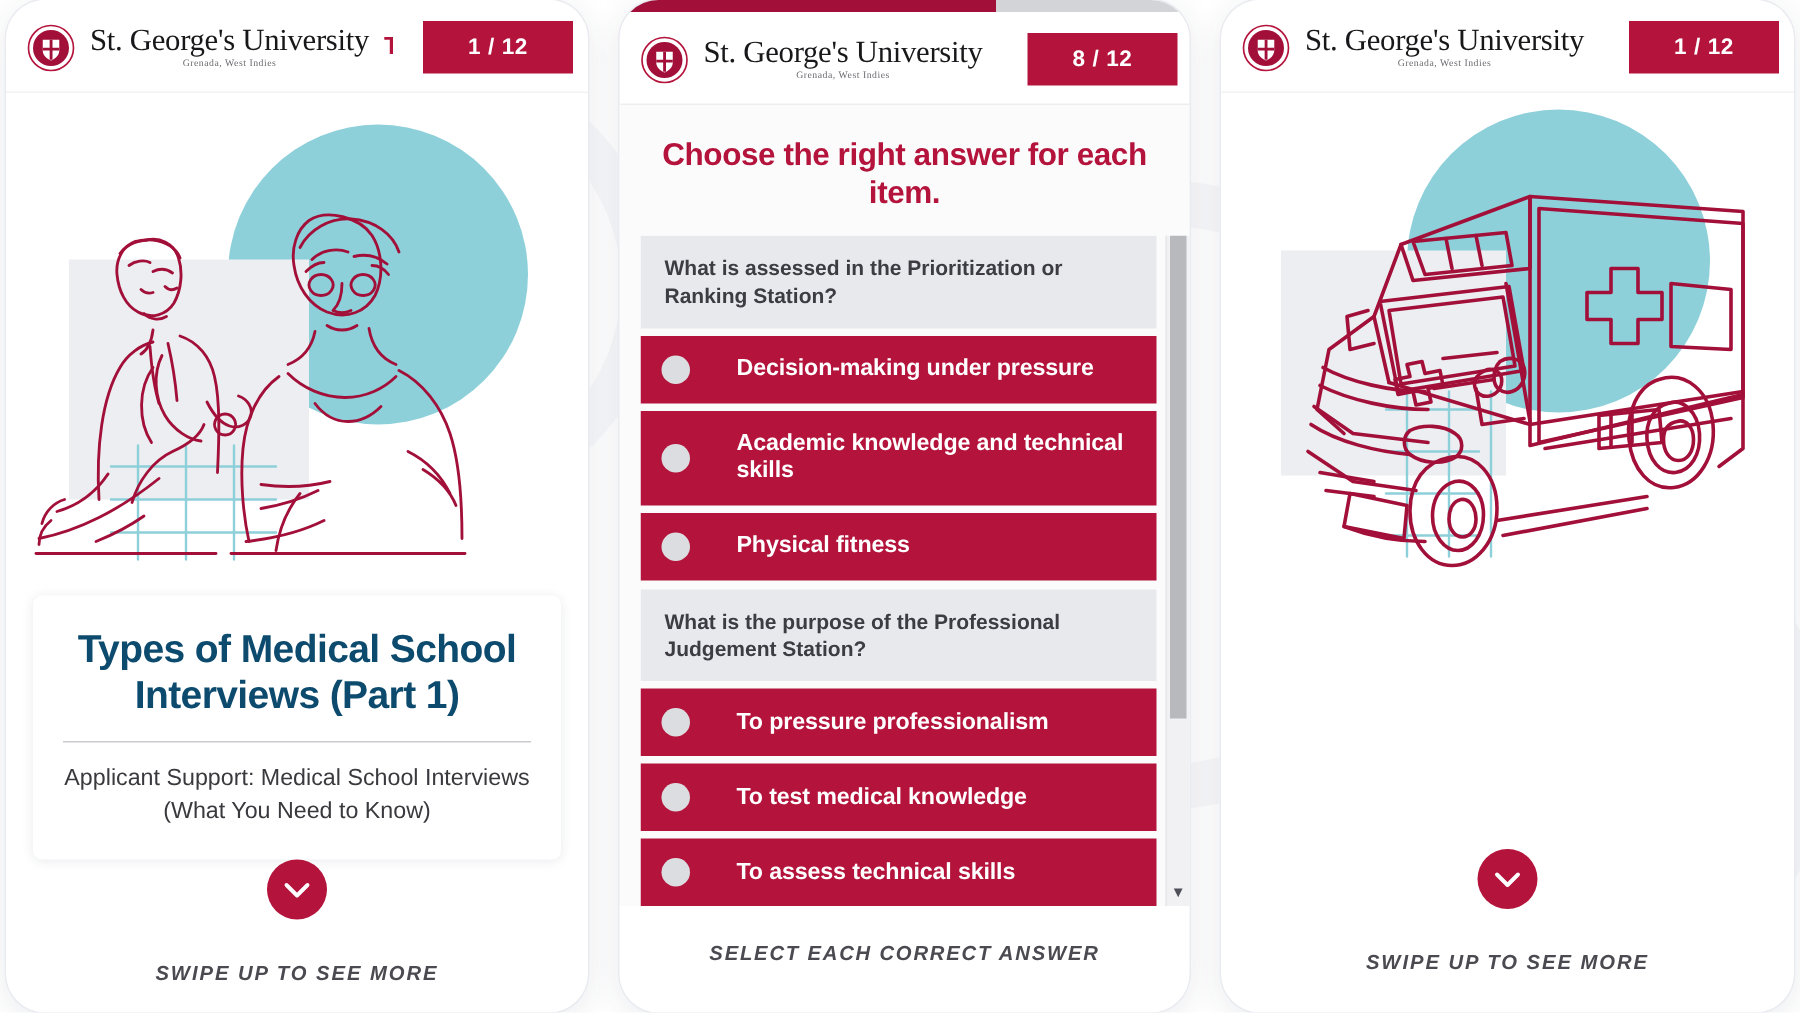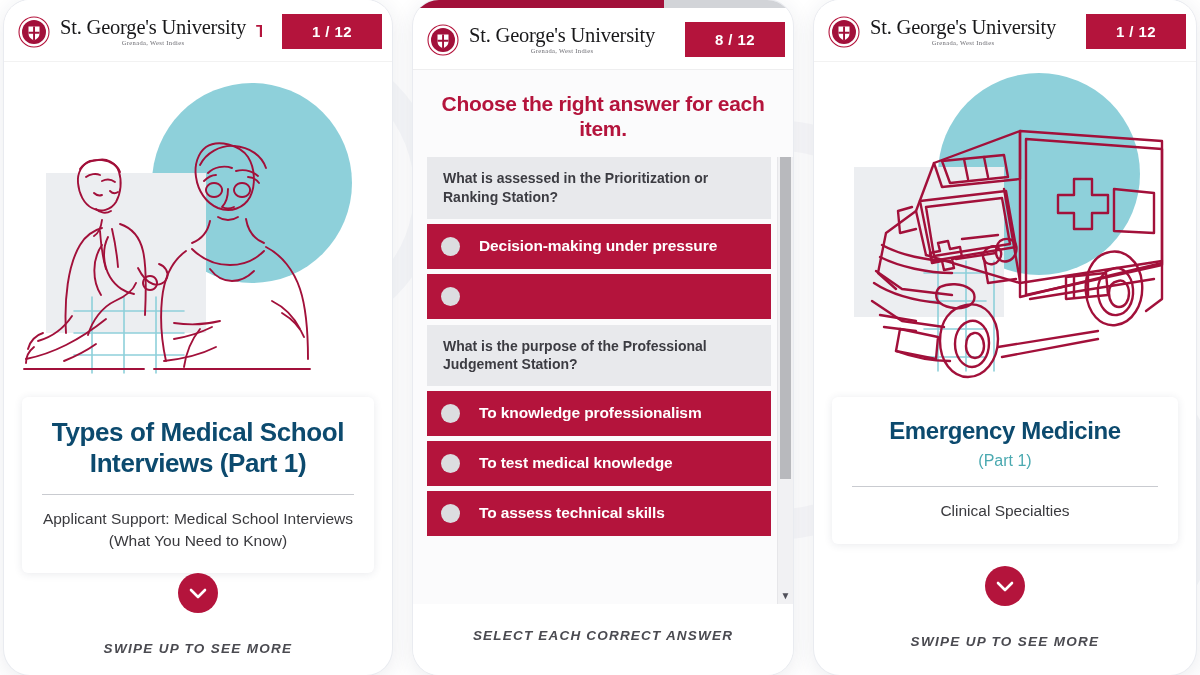--- a/index.html
+++ b/index.html
@@ -291,7 +291,7 @@
   .opt {
     display: flex;
     align-items: center;
-    gap: 19px;
+    gap: 31px;
     background: #b4143c;
     color: #ffffff;
     padding: 13px 14px;

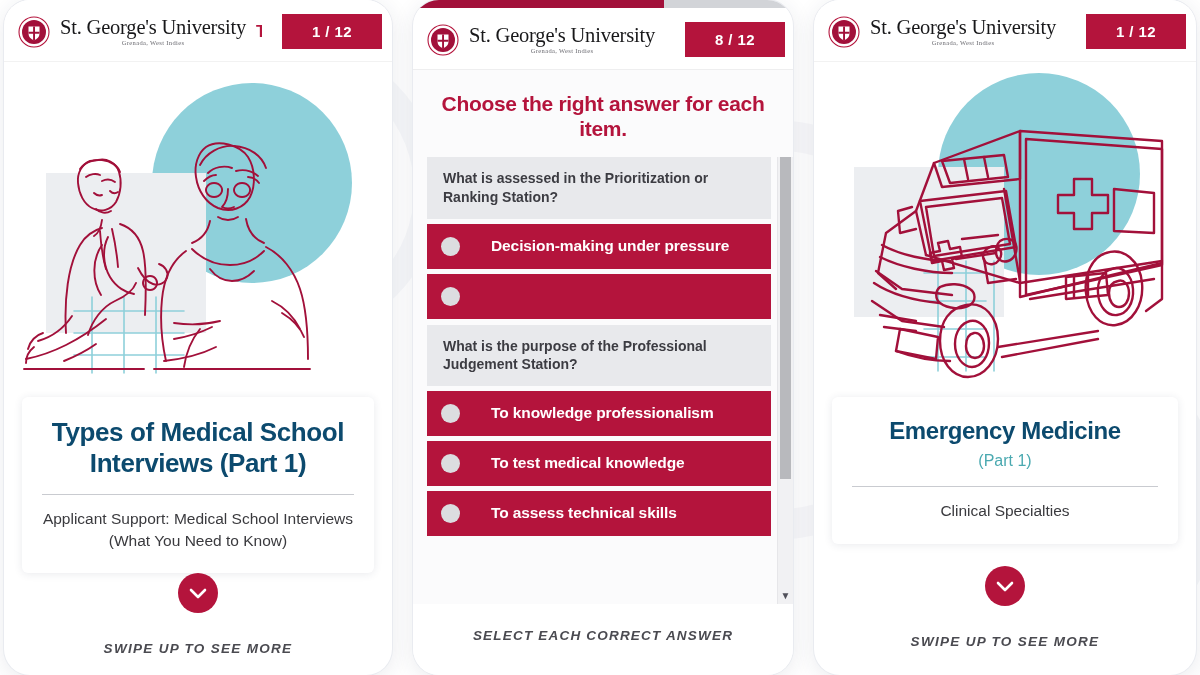--- a/index.html
+++ b/index.html
@@ -483,6 +483,7 @@
           </div>
           <div class="opt">
             <span class="opt-radio"></span>
+            <span class="opt-label">Academic knowledge and technical skills</span>
           </div>
         </div>
 

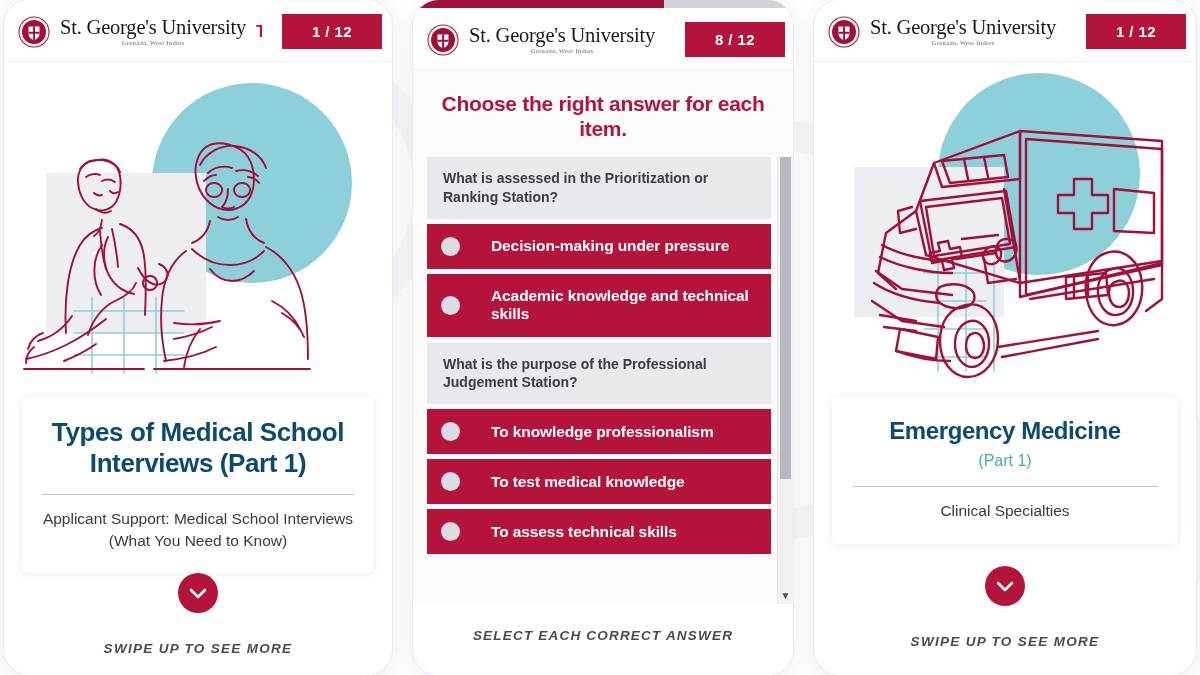--- a/index.html
+++ b/index.html
@@ -485,6 +485,10 @@
             <span class="opt-radio"></span>
             <span class="opt-label">Academic knowledge and technical skills</span>
           </div>
+          <div class="opt">
+            <span class="opt-radio"></span>
+            <span class="opt-label">Physical fitness</span>
+          </div>
         </div>
 
         <div class="q-block">

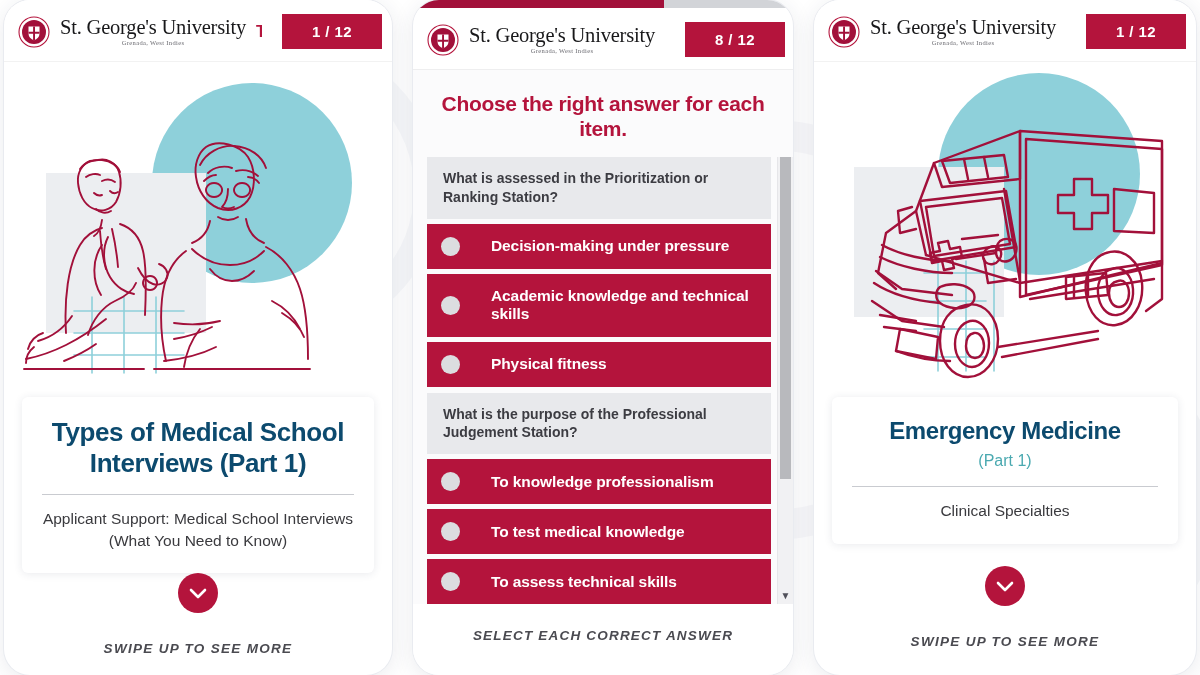--- a/index.html
+++ b/index.html
@@ -607,12 +607,6 @@
       </svg>
     </div>
 
-    <div class="title-card">
-      <div class="deck-heading deck-heading--sm">Emergency Medicine</div>
-      <div class="deck-part">(Part 1)</div>
-      <div class="rule"></div>
-      <div class="deck-sub">Clinical Specialties</div>
-    </div>
 
     <div class="footer">
       <button class="chev-btn">

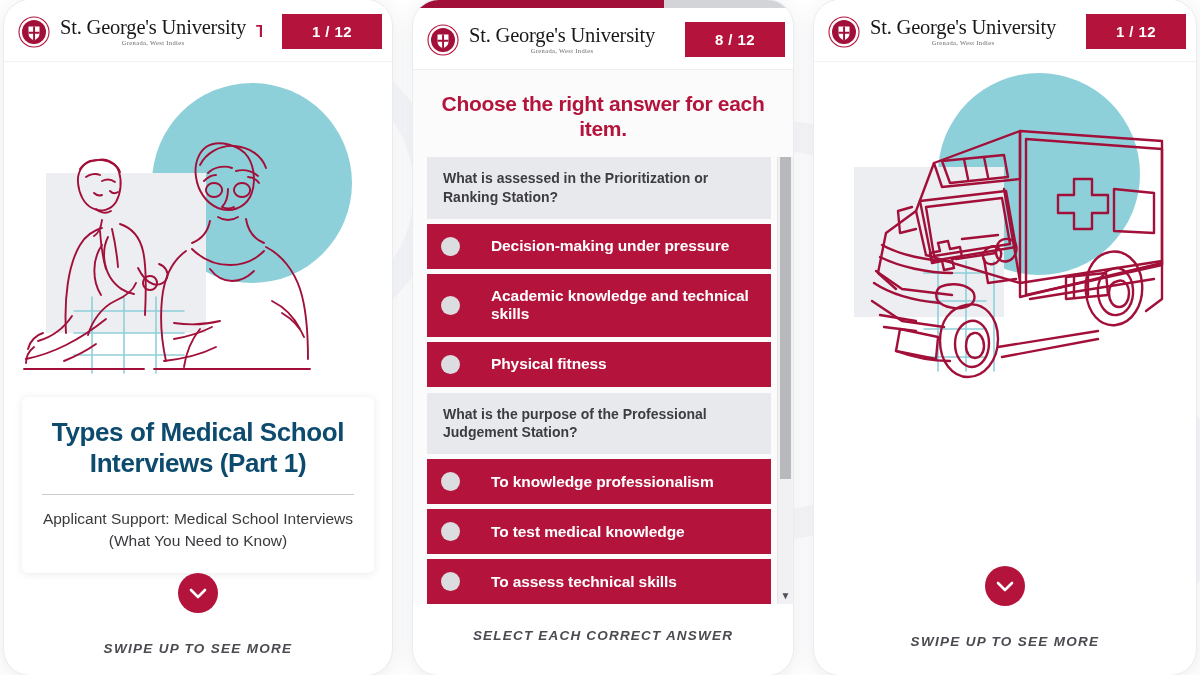--- a/index.html
+++ b/index.html
@@ -495,7 +495,7 @@
           <div class="q-text">What is the purpose of the Professional Judgement Station?</div>
           <div class="opt">
             <span class="opt-radio"></span>
-            <span class="opt-label">To knowledge professionalism</span>
+            <span class="opt-label">To pressure professionalism</span>
           </div>
           <div class="opt">
             <span class="opt-radio"></span>

